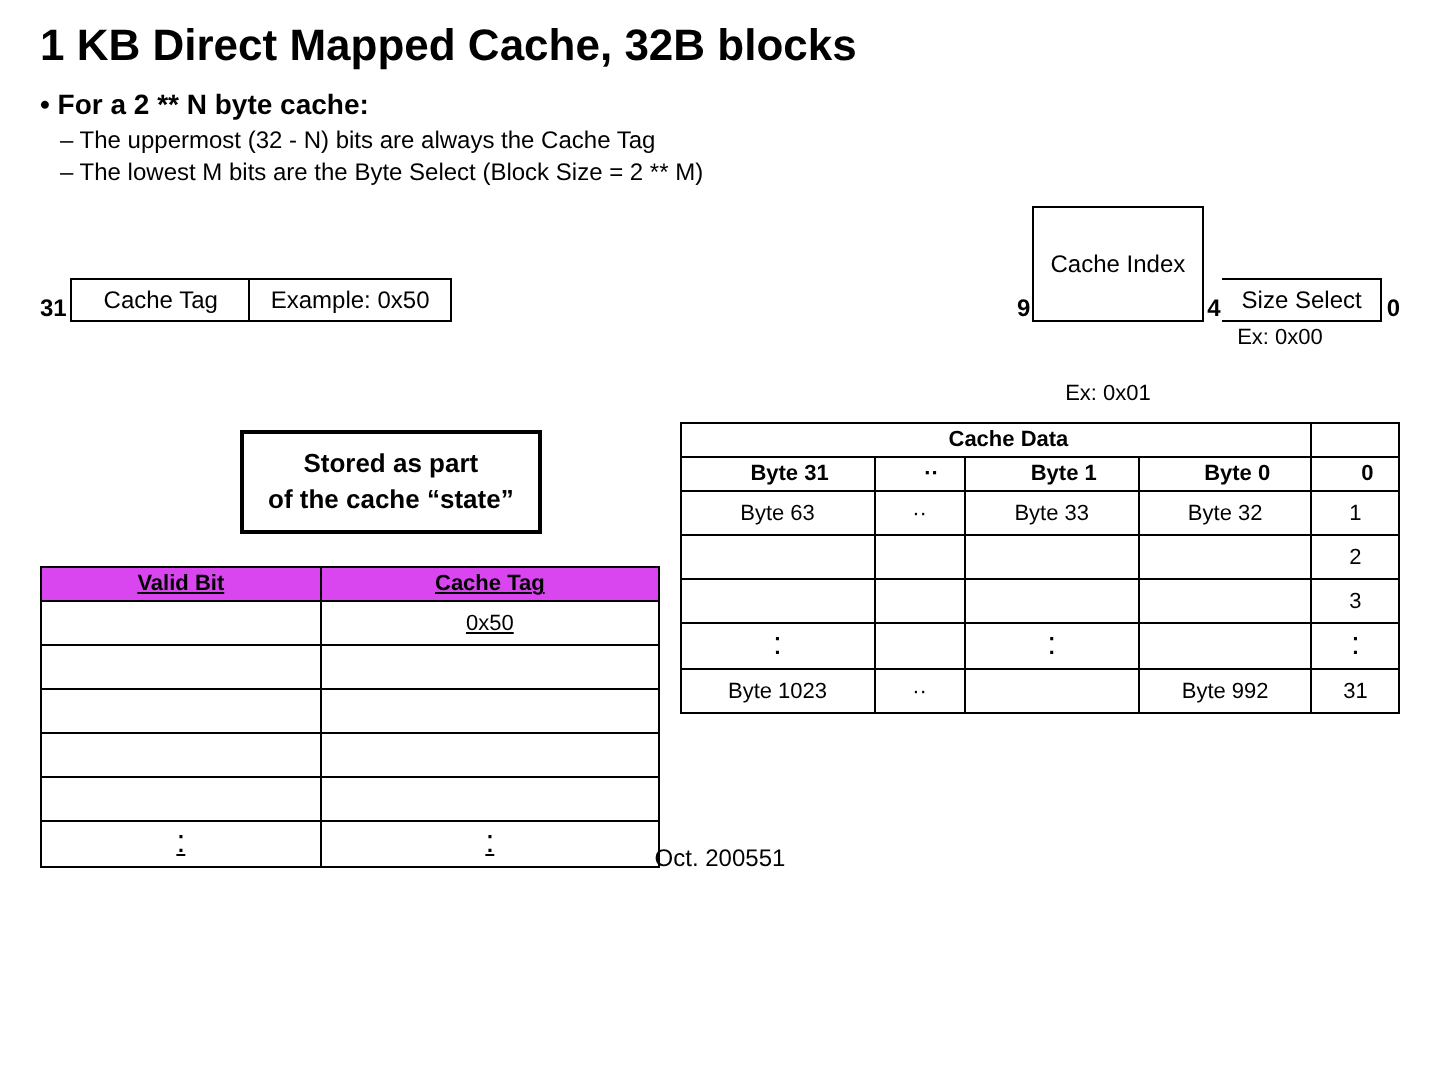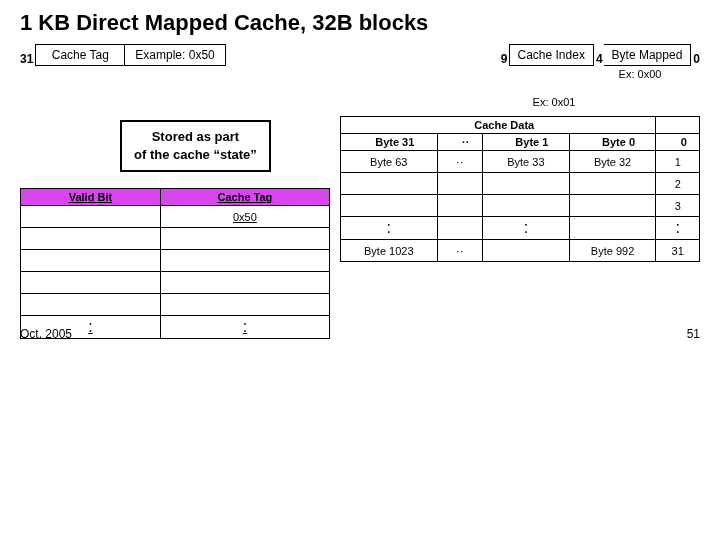--- a/index.html
+++ b/index.html
@@ -145,6 +145,15 @@
 
   <h1>1 KB Direct Mapped Cache, 32B blocks</h1>
 
+  <div class="bullet-section">
+    <p>
+      • <span>For a 2 ** N byte cache:</span>
+    </p>
+    <ul>
+      <li>The uppermost (32 - N) bits are always the Cache Tag</li>
+      <li>The lowest M bits are the Byte Select (Block Size = 2 ** M)</li>
+    </ul>
+  </div>
 
   <div class="top-diagram">
     <div style="display:flex; align-items:flex-end; margin-bottom:0; gap:0; position:relative;">

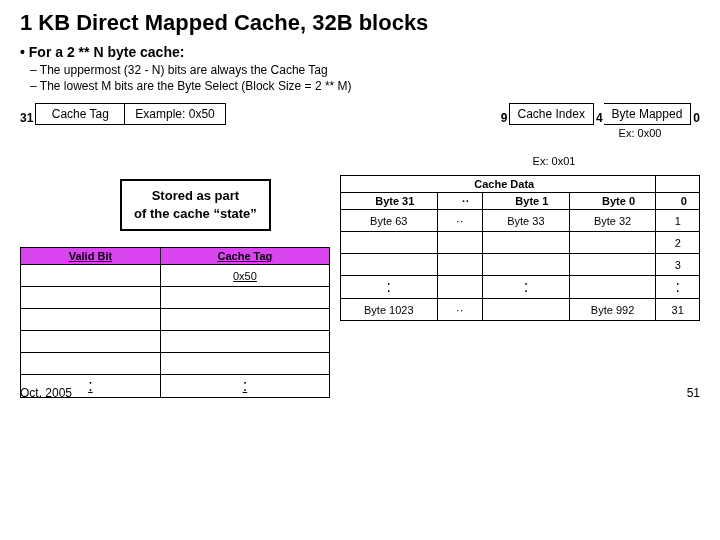--- a/index.html
+++ b/index.html
@@ -174,7 +174,7 @@
 
       <span style="font-size:12px;font-weight:bold;align-self:flex-end;margin-right:1px;">9</span>
 
-      <div style="border:1.5px solid #000; padding:3px 8px; font-size:12px; min-width:80px; text-align:center; display:inline-block;">
+      <div style="border:1.5px solid #000; padding:21px 8px; font-size:12px; min-width:80px; text-align:center; display:inline-block;">
         <span>Cache Index</span>
       </div>
 

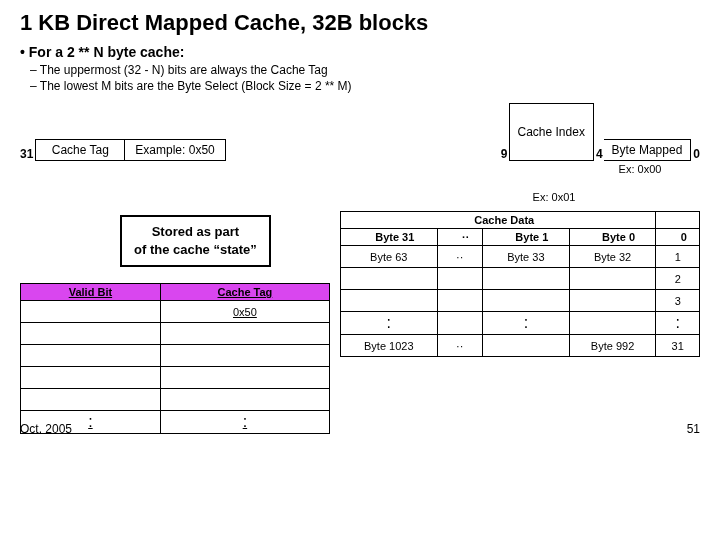--- a/index.html
+++ b/index.html
@@ -181,7 +181,7 @@
       <span style="font-size:12px;font-weight:bold;align-self:flex-end;margin-left:2px;margin-right:1px;">4</span>
 
       <div style="border:1.5px solid #000; border-left:none; padding:3px 8px; font-size:12px; min-width:80px; text-align:center; display:inline-block;">
-        <span>Byte Mapped</span>
+        <span>Size Select</span>
       </div>
 
       <span style="font-size:12px;font-weight:bold;align-self:flex-end;margin-left:2px;">0</span>

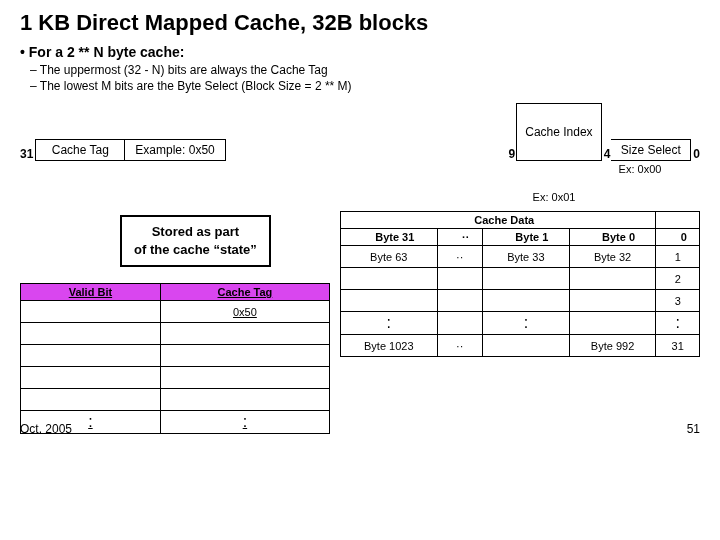--- a/index.html
+++ b/index.html
@@ -126,7 +126,7 @@
       left: 20px;
       right: 20px;
       display: flex;
-      justify-content: space-between;
+      justify-content: center;
       font-size: 12px;
     }
 

